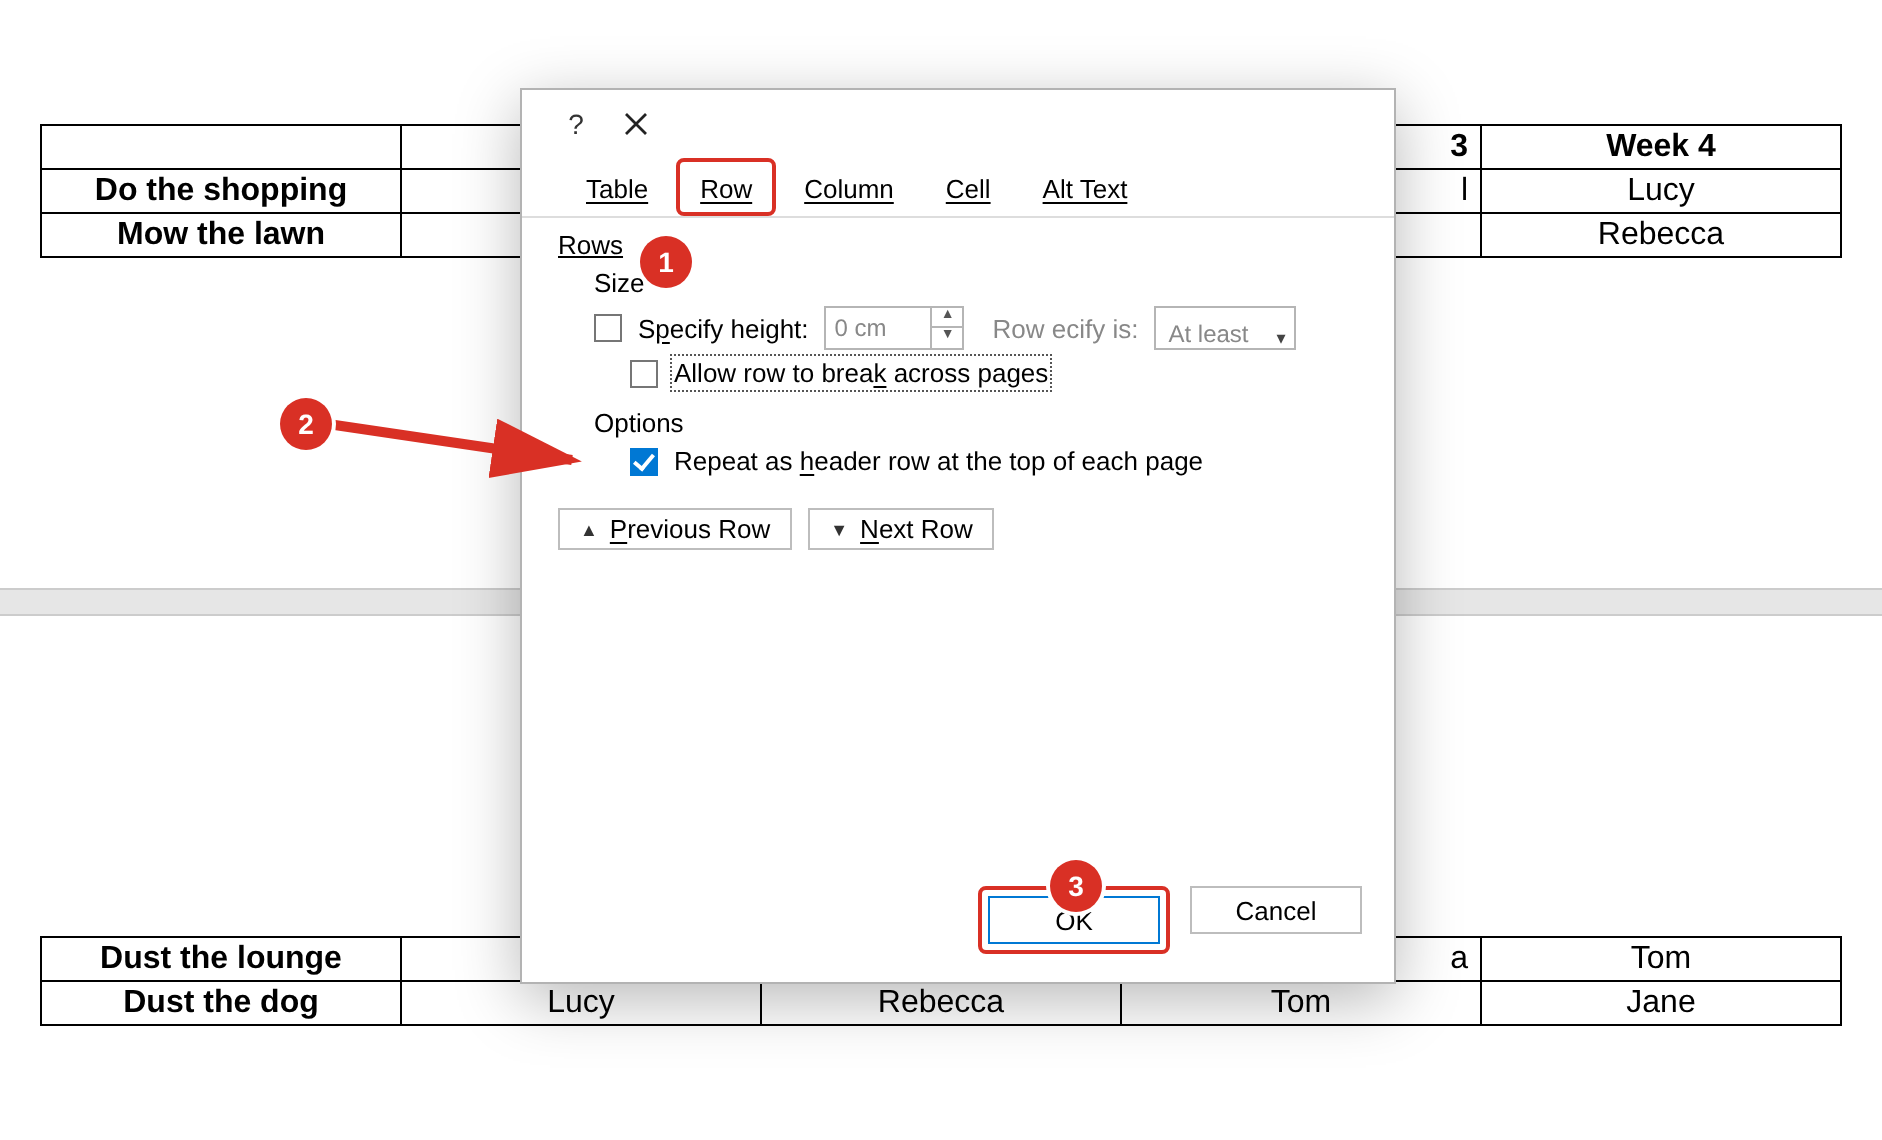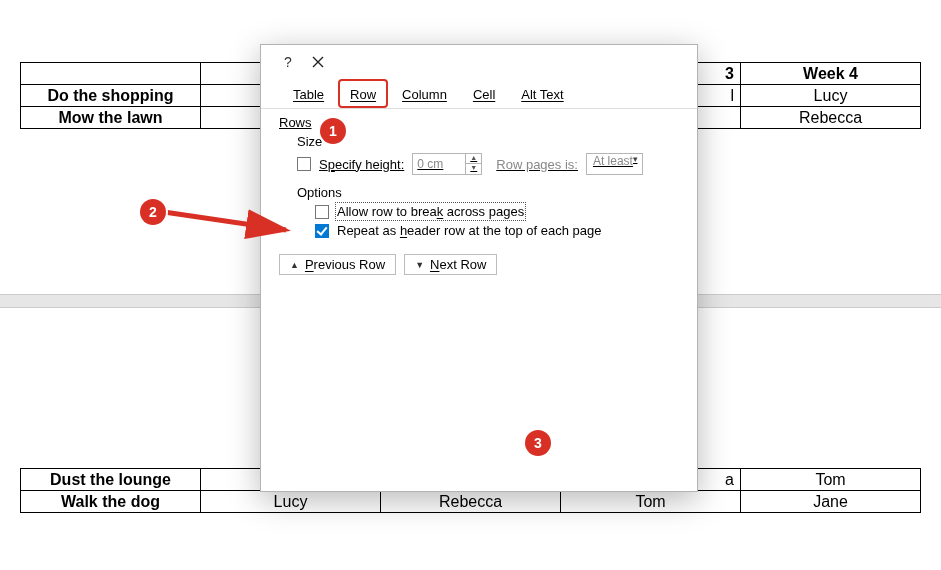--- a/index.html
+++ b/index.html
@@ -261,7 +261,7 @@
   <div class="dlg-body">
     <div class="group-label">Rows</div>
     <div class="indent">Size</div>
-    <div class="indent row-flex" style="text-decoration:underline;">
+    <div class="indent row-flex" style="">
       <span class="check"></span>
       <label><span>S</span><span class="u">p</span><span>ecify height:</span></label>
       <span class="spinner disabled">

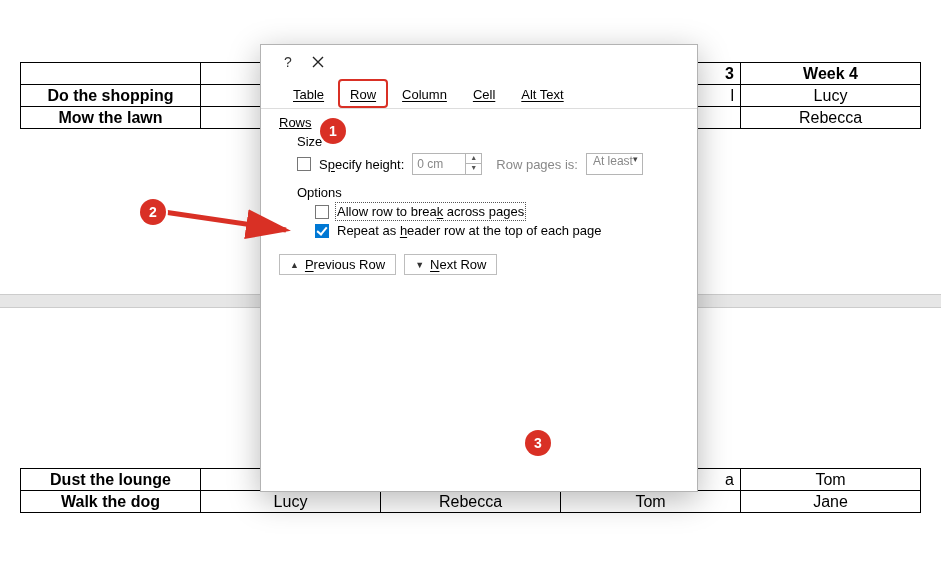--- a/index.html
+++ b/index.html
@@ -271,7 +271,7 @@
             <div>▼</div>
           </span>
       </span>
-      <span class="disabled" style="margin-left:6px"><span>Row pages is:</span></span>
+      <span class="disabled" style="margin-left:6px"><span>Row ecify is:</span></span>
       <span class="sel-ctl disabled">
         <span>At least</span>
         <span class="arrow">▾</span>

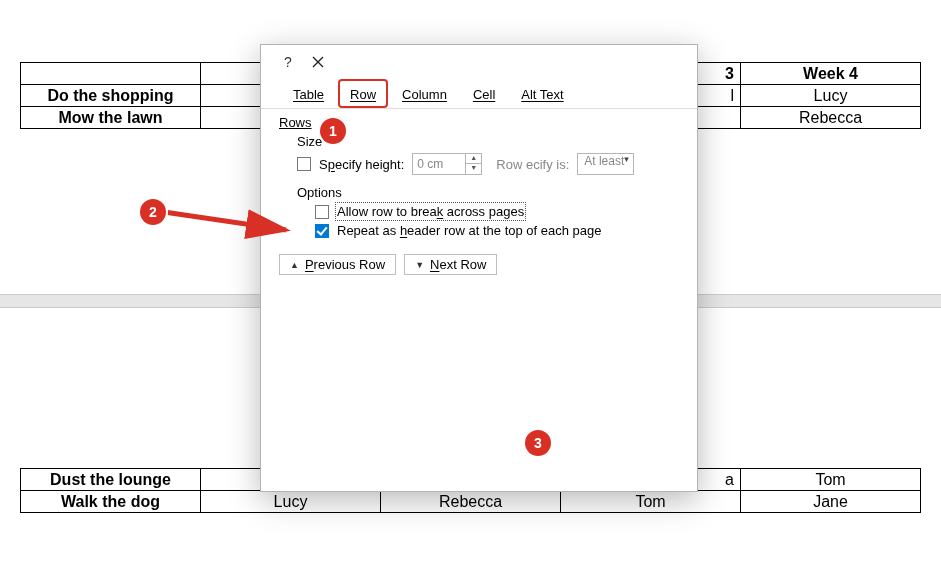--- a/index.html
+++ b/index.html
@@ -125,10 +125,10 @@
   }
   .spinner .spin-btns div:first-child { border-bottom: 1px solid #b5b5b5; }
   .sel-ctl {
-    display: inline-flex; align-items: flex-start;
+    display: inline-flex; align-items: flex-end;
     border: 1px solid #b5b5b5; height: 22px;
     padding: 0 4px 0 6px; font-size: 12px; color: #888;
-    background: #fff;
+    gap: 14px; background: #fff;
   }
   .sel-ctl .arrow { font-size: 9px; color: #444; }
 

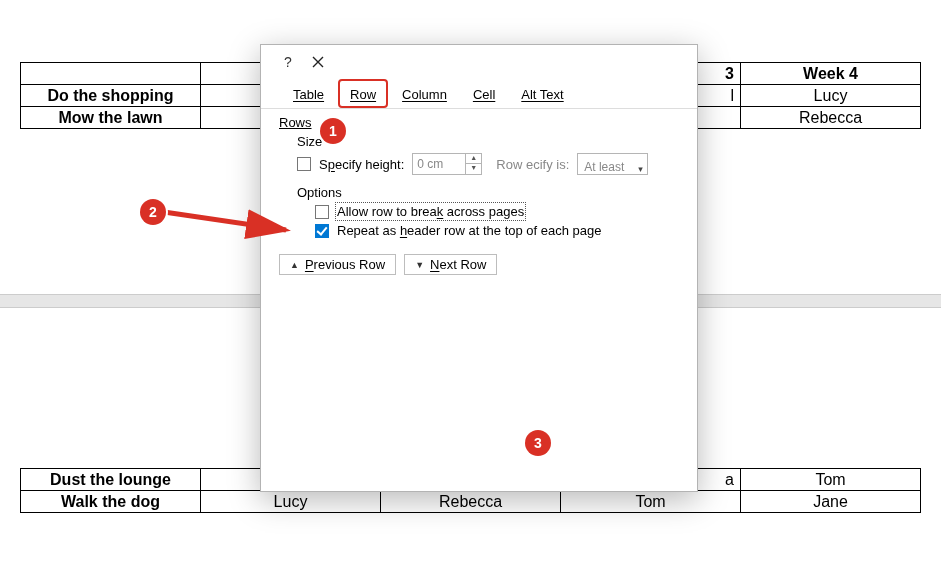--- a/index.html
+++ b/index.html
@@ -278,11 +278,11 @@
       </span>
     </div>
 
-    <div class="indent" style="margin-top:10px">Options</div>
     <div class="indent row-flex" style="margin-left:36px; margin-top:4px;">
       <span class="check"></span>
       <label class="dotted-focus"><span>Allow row to brea</span><span class="u">k</span><span> across pages</span></label>
     </div>
+    <div class="indent" style="margin-top:10px">Options</div>
     <div class="indent row-flex" style="margin-left:36px; margin-top:4px;">
       <span class="check on"></span>
       <label><span>Repeat as </span><span class="u">h</span><span>eader row at the top of each page</span></label>

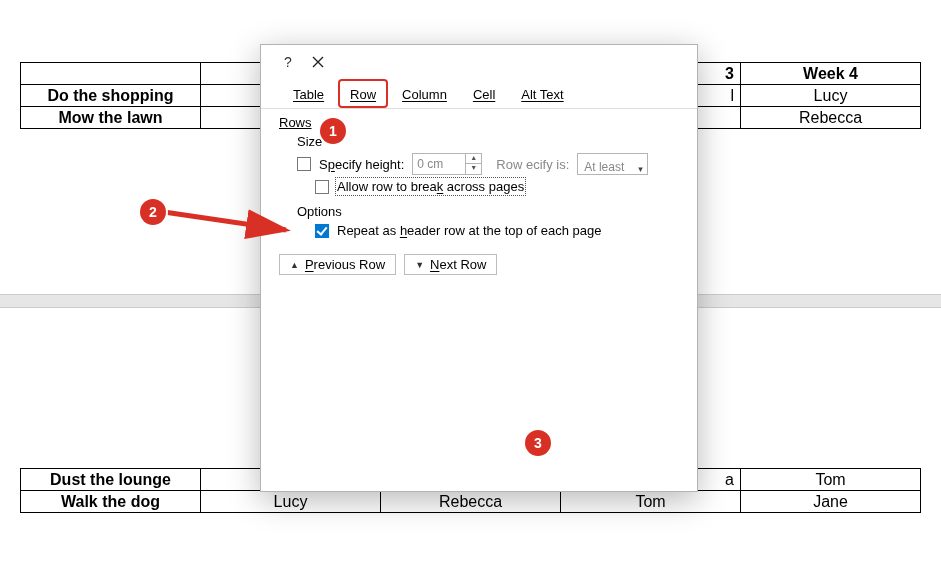--- a/index.html
+++ b/index.html
@@ -300,6 +300,12 @@
     </div>
   </div>
 
+  <div class="dlg-footer">
+    <span class="ok-wrap">
+      <button class="btn primary">OK</button>
+    </span>
+    <button class="btn">Cancel</button>
+  </div>
 </div>
 
 <div class="badge" style="left:320px; top:118px;">1</div>

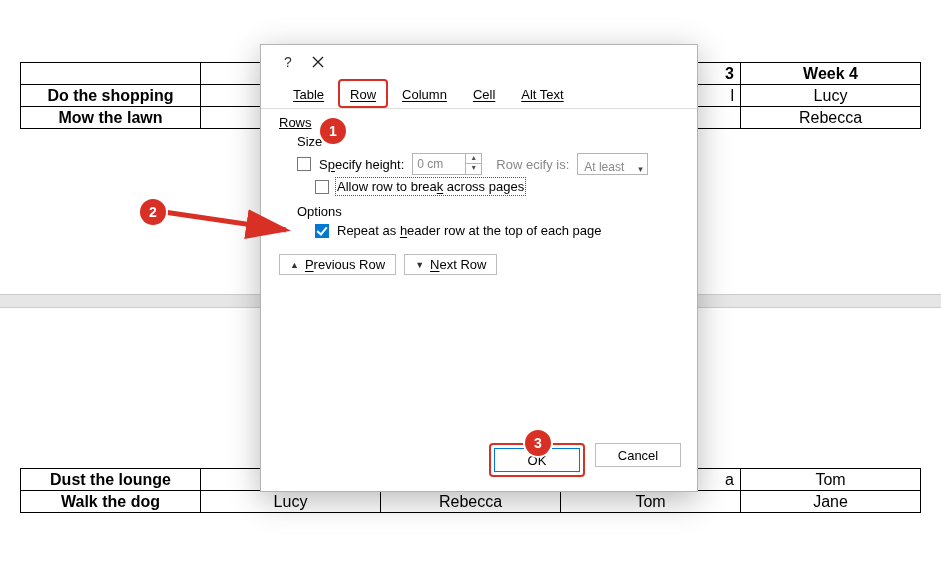--- a/index.html
+++ b/index.html
@@ -228,7 +228,7 @@
     <td class="c">Tom</td>
   </tr>
   <tr>
-    <td class="c0">Walk the dog</td>
+    <td class="c0">Dust the dog</td>
     <td class="c">Lucy</td>
     <td class="c">Rebecca</td>
     <td class="c">Tom</td>

